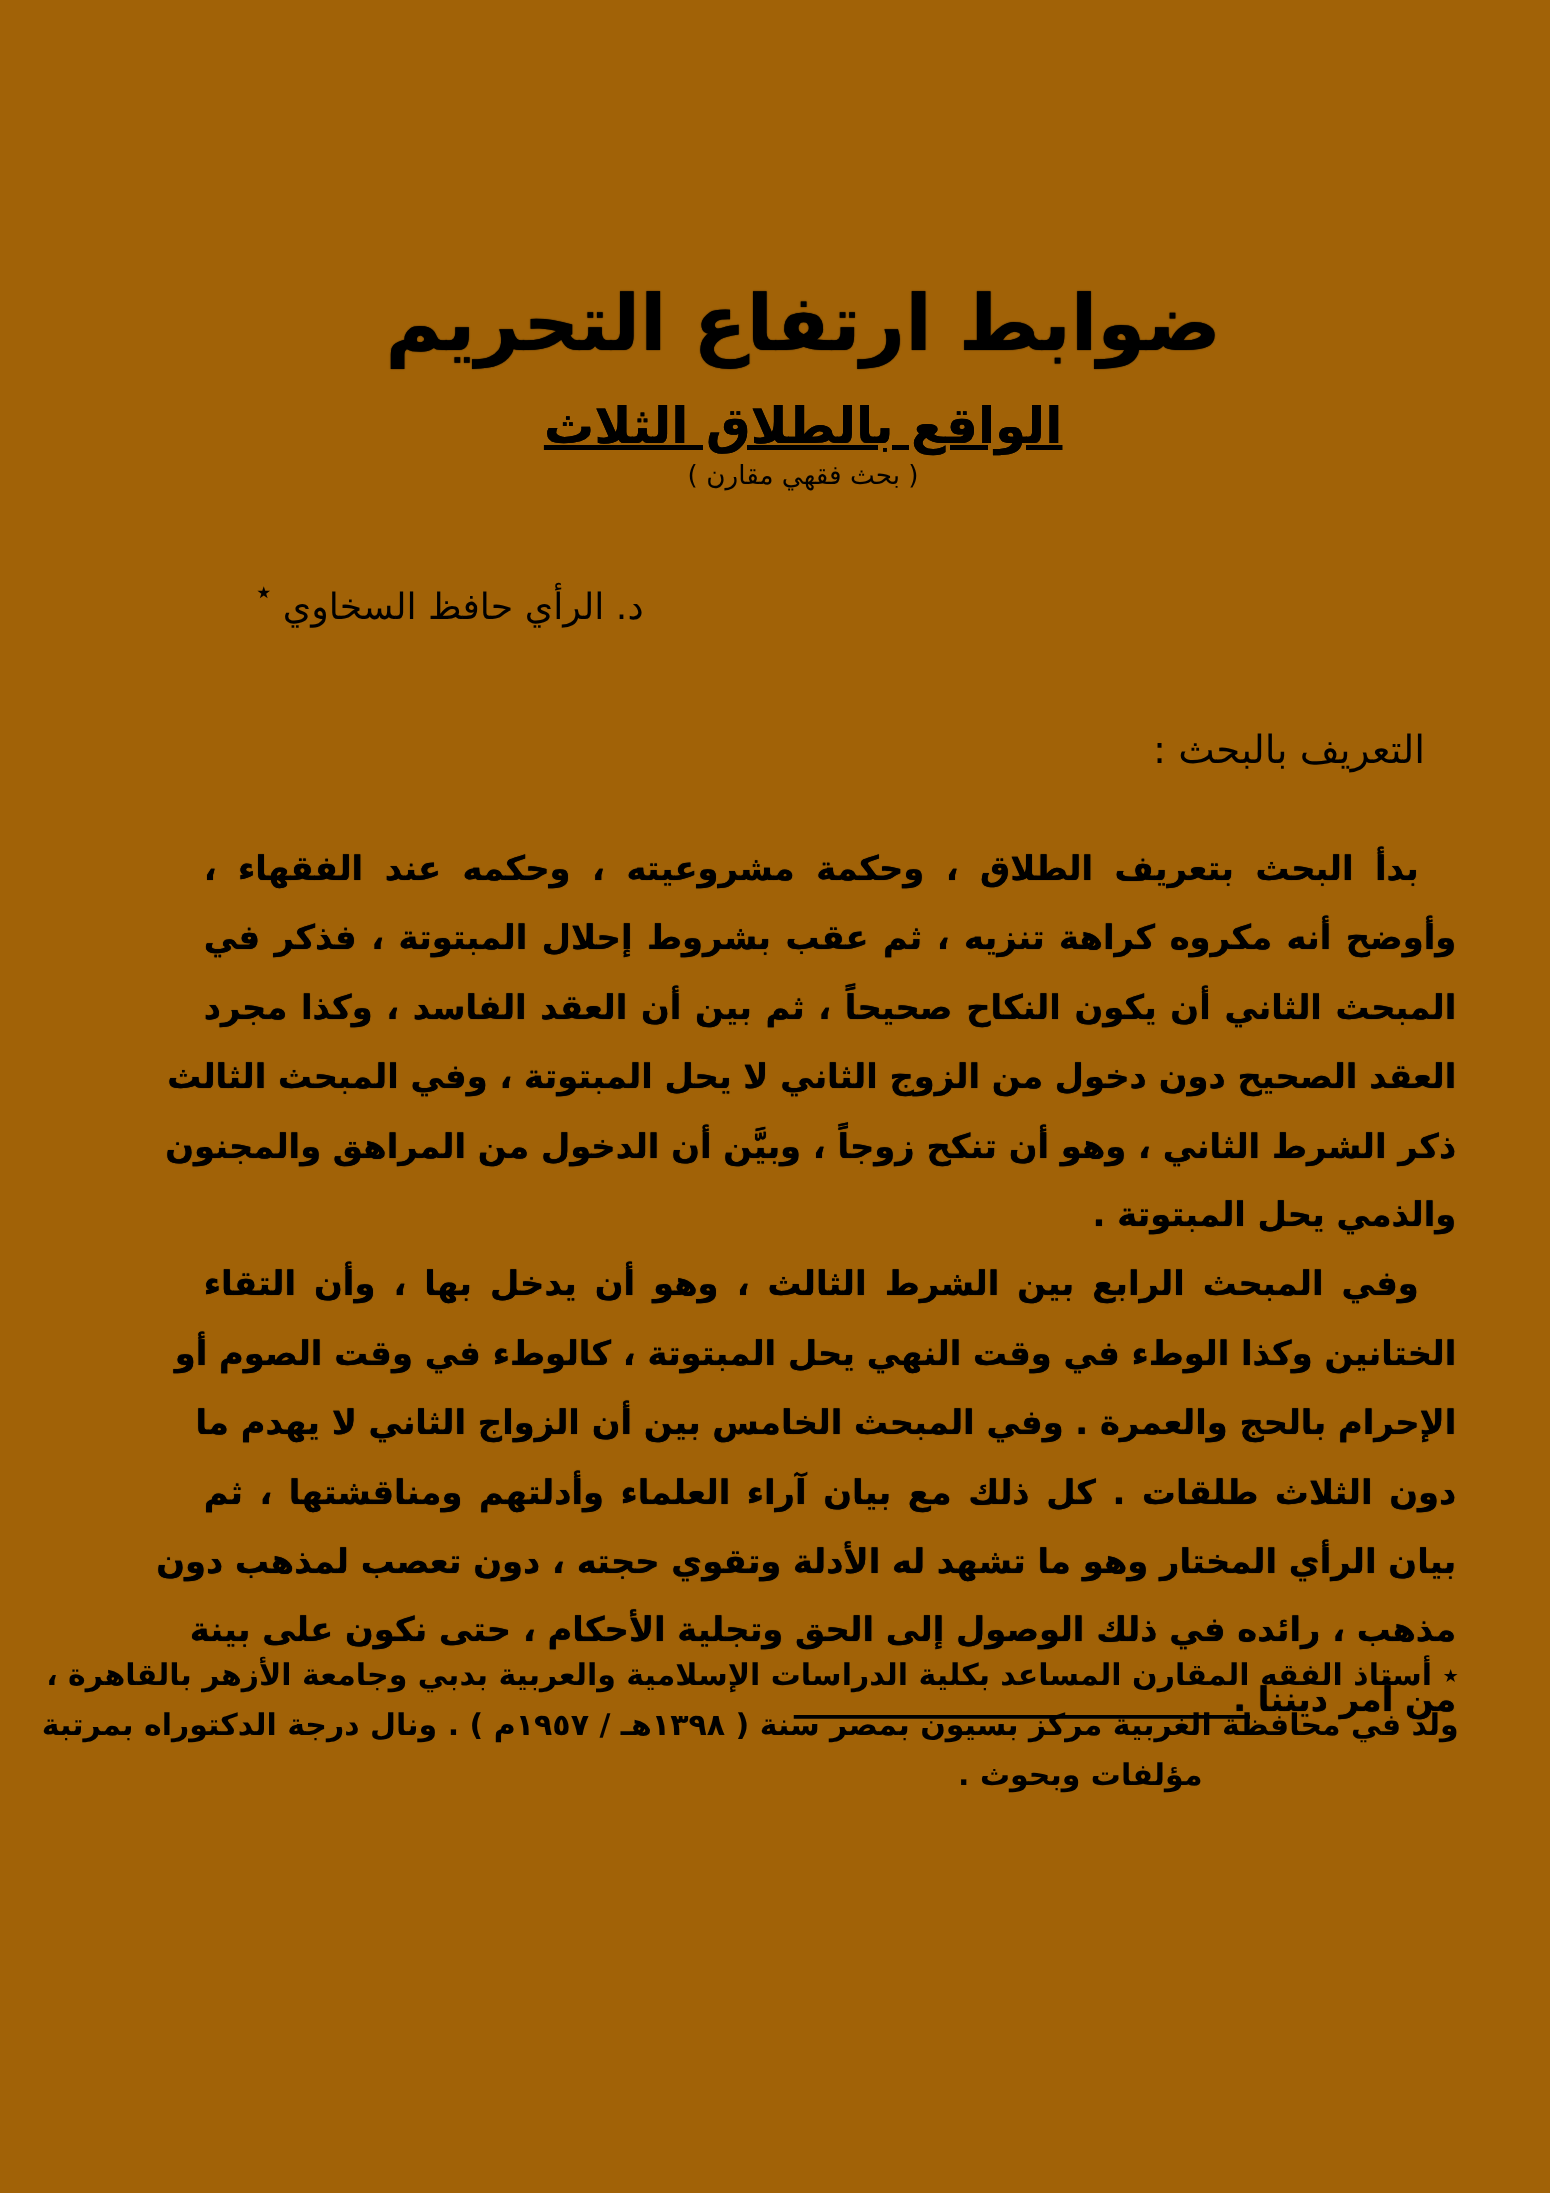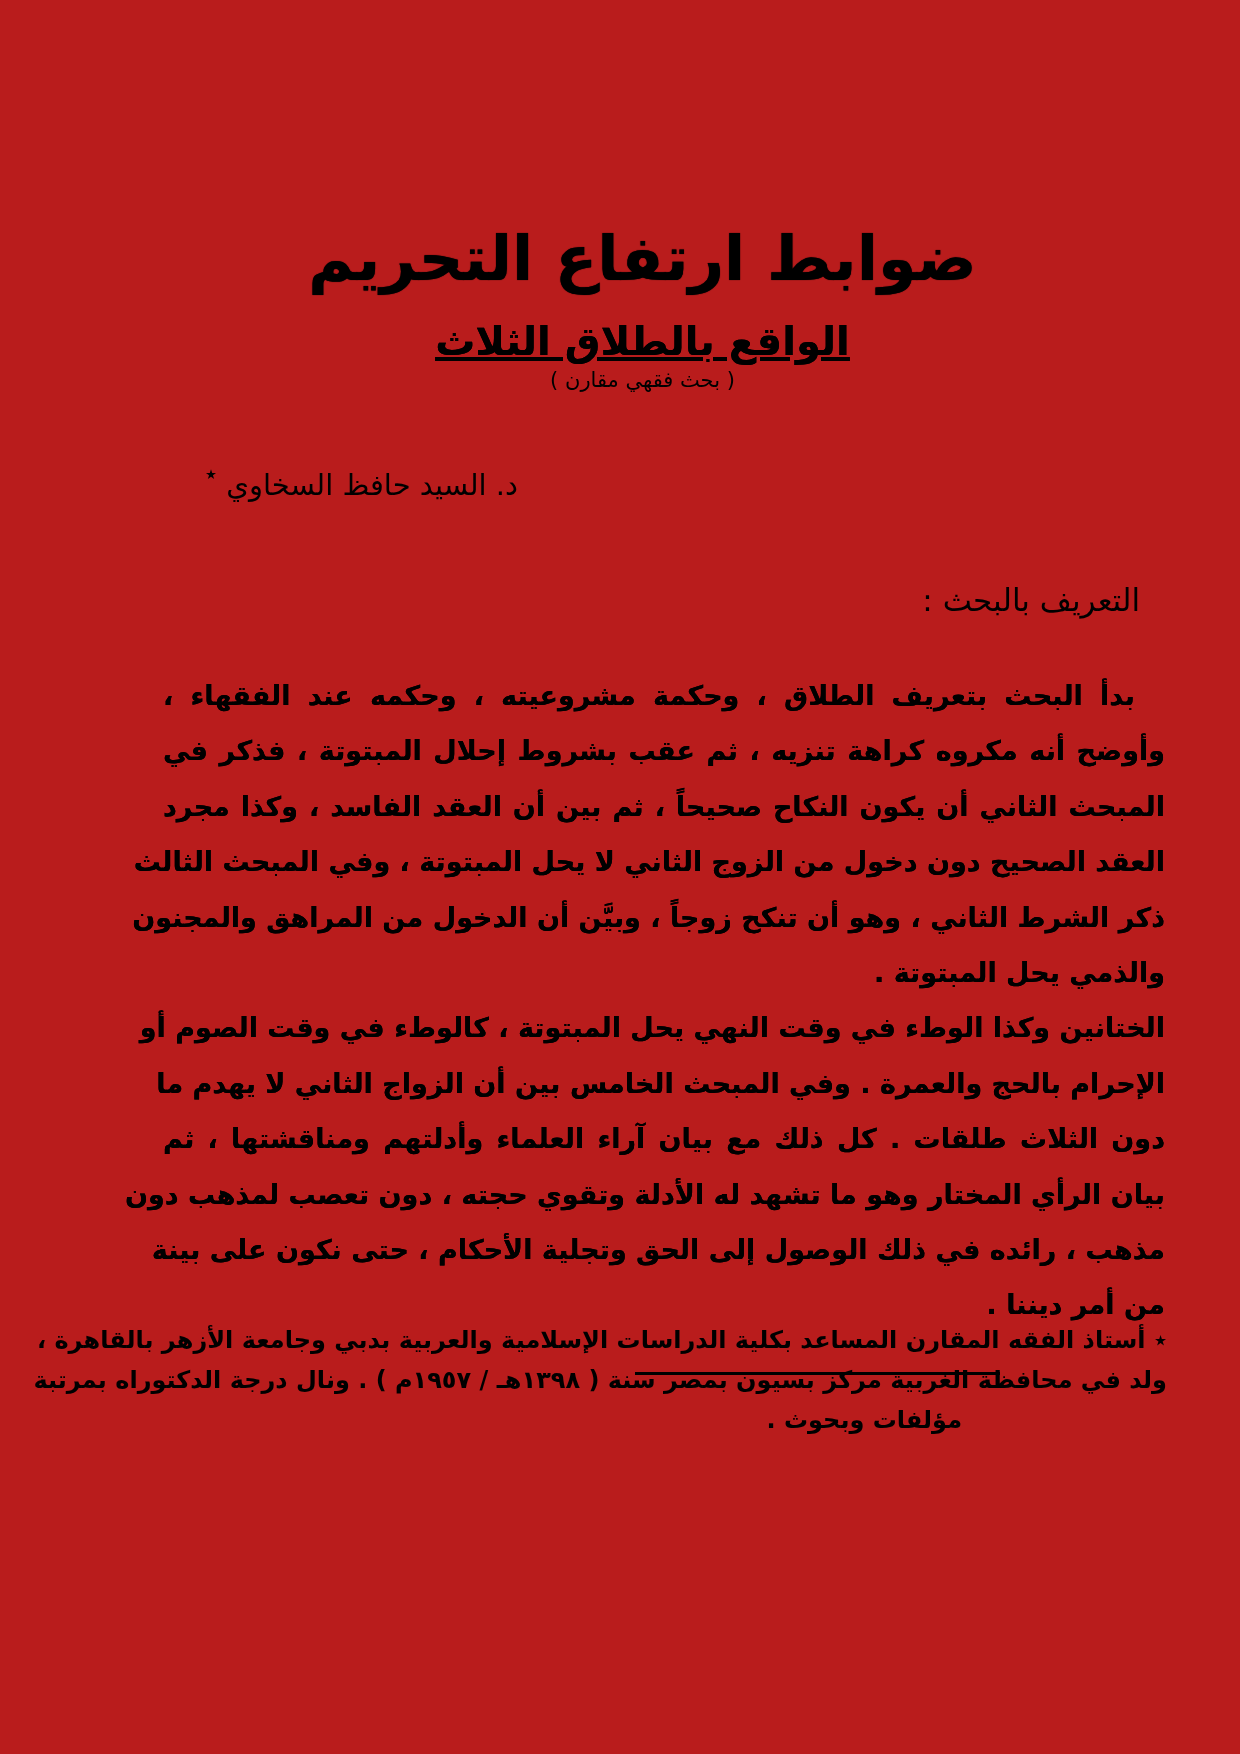--- a/index.html
+++ b/index.html
@@ -7,7 +7,7 @@
     position:relative;
     width:1240px;height:1754px;
     margin:0 auto;
-    background:#b91c1c;
+    background:#a16207;
     color:#000000;
     font-family:"DejaVu Sans",sans-serif;
     overflow:hidden;

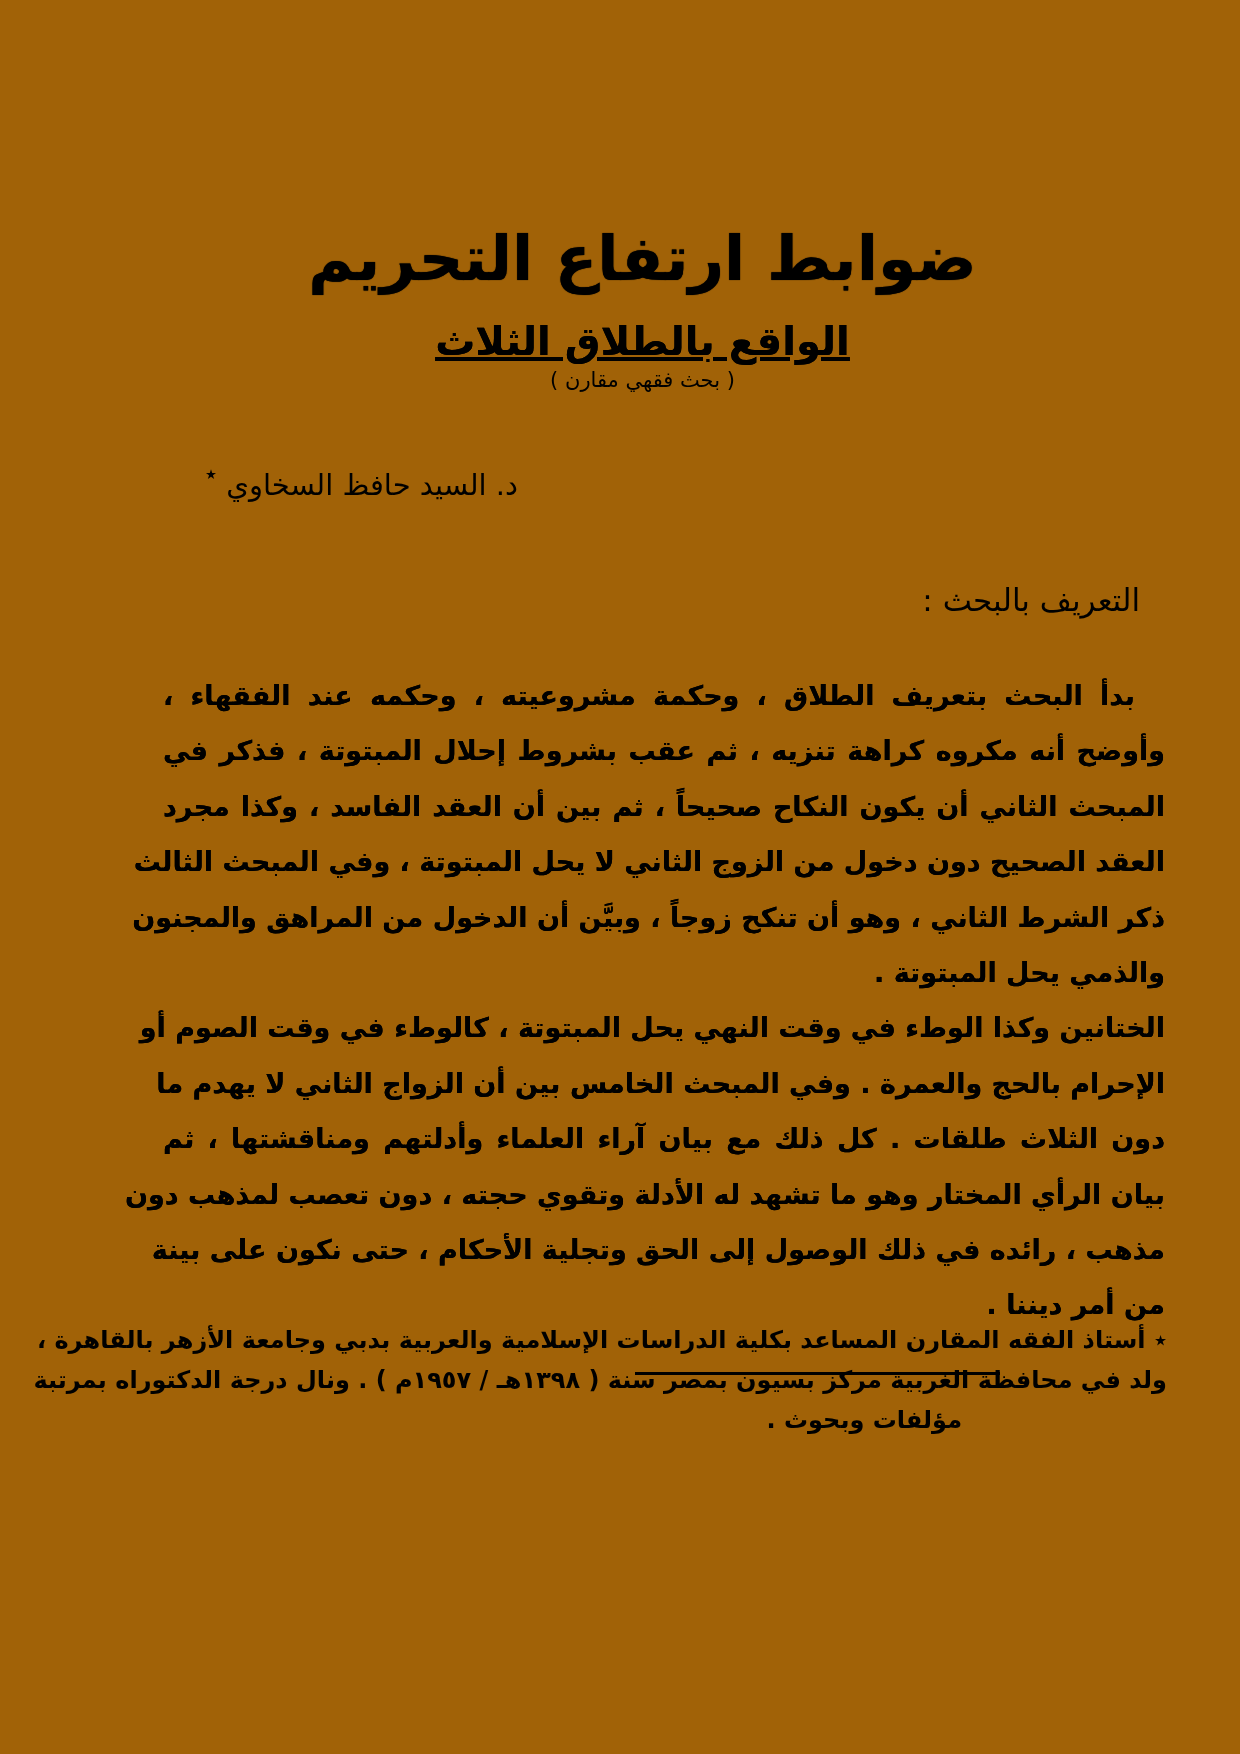--- a/index.html
+++ b/index.html
@@ -89,7 +89,7 @@
 
   <div class="center-block type-note">( بحث فقهي مقارن )</div>
 
-  <div class="author-line"><span>د. السيد حافظ السخاوي</span> <sup>٭</sup></div>
+  <div class="author-line"><span>د. الرأي حافظ السخاوي</span> <sup>٭</sup></div>
 
   <div class="section-heading">التعريف بالبحث :</div>
 

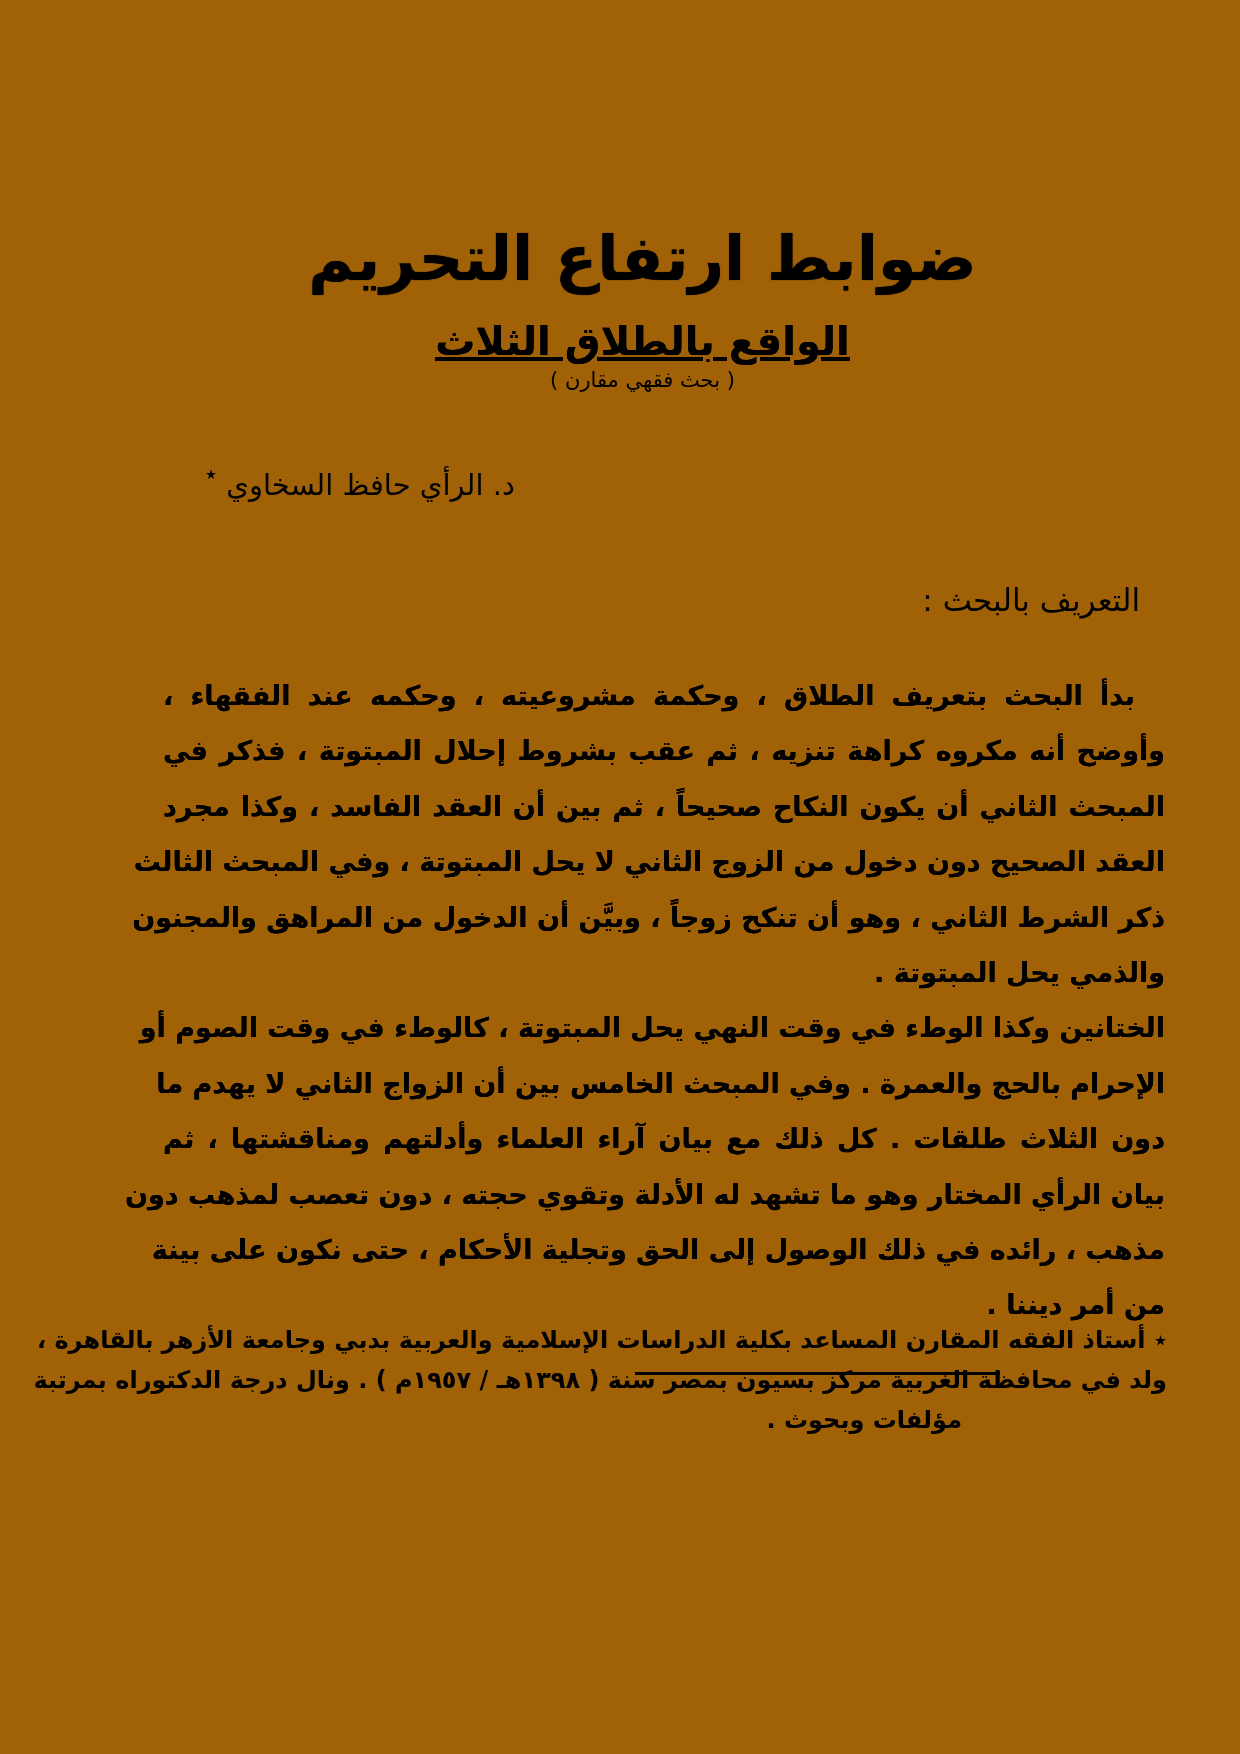--- a/index.html
+++ b/index.html
@@ -100,6 +100,7 @@
     <div class="body-line">العقد الصحيح دون دخول من الزوج الثاني لا يحل المبتوتة ، وفي المبحث الثالث</div>
     <div class="body-line">ذكر الشرط الثاني ، وهو أن تنكح زوجاً ، وبيَّن أن الدخول من المراهق والمجنون</div>
     <div class="body-line p-last">والذمي يحل المبتوتة .</div>
+    <div class="body-line p-first">وفي المبحث الرابع بين الشرط الثالث ، وهو أن يدخل بها ، وأن التقاء</div>
     <div class="body-line">الختانين وكذا الوطء في وقت النهي يحل المبتوتة ، كالوطء في وقت الصوم أو</div>
     <div class="body-line">الإحرام بالحج والعمرة . وفي المبحث الخامس بين أن الزواج الثاني لا يهدم ما</div>
     <div class="body-line">دون الثلاث طلقات . كل ذلك مع بيان آراء العلماء وأدلتهم ومناقشتها ،  ثم</div>

